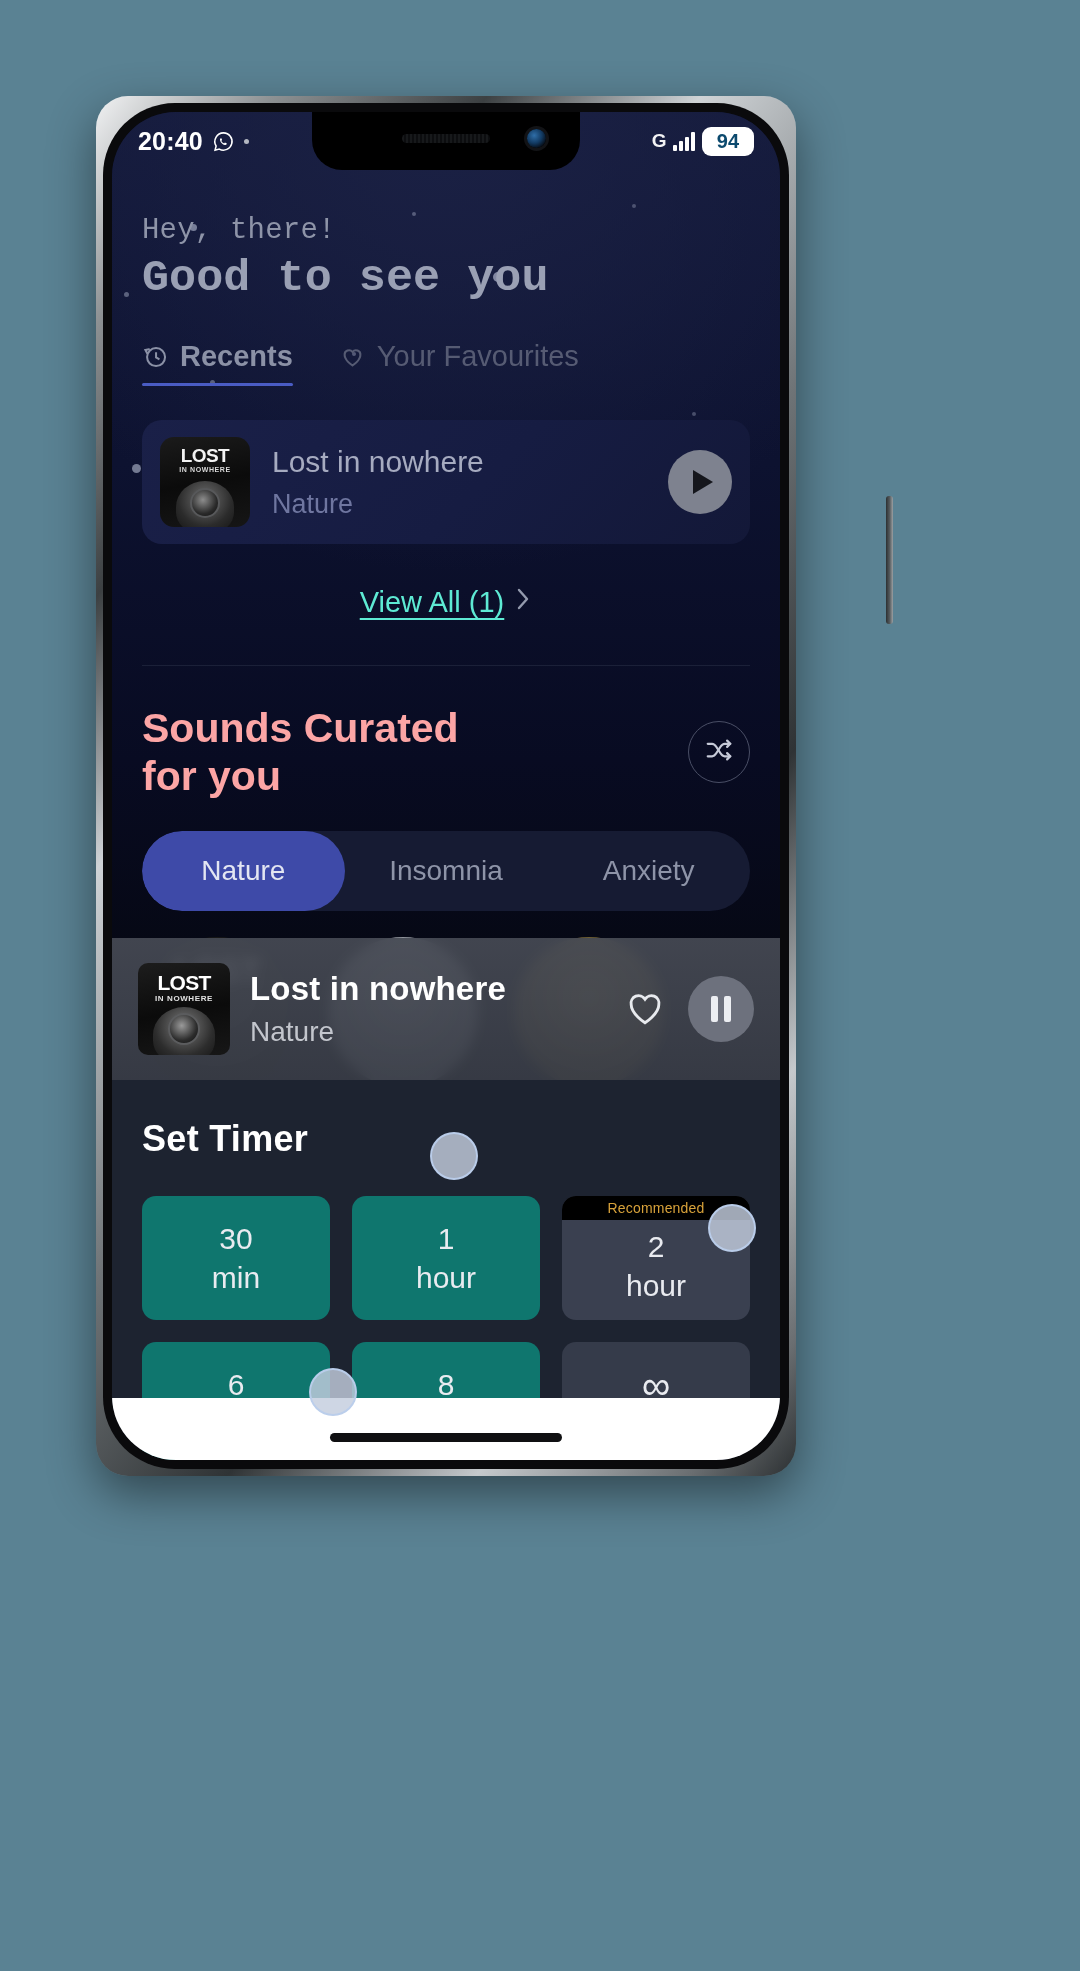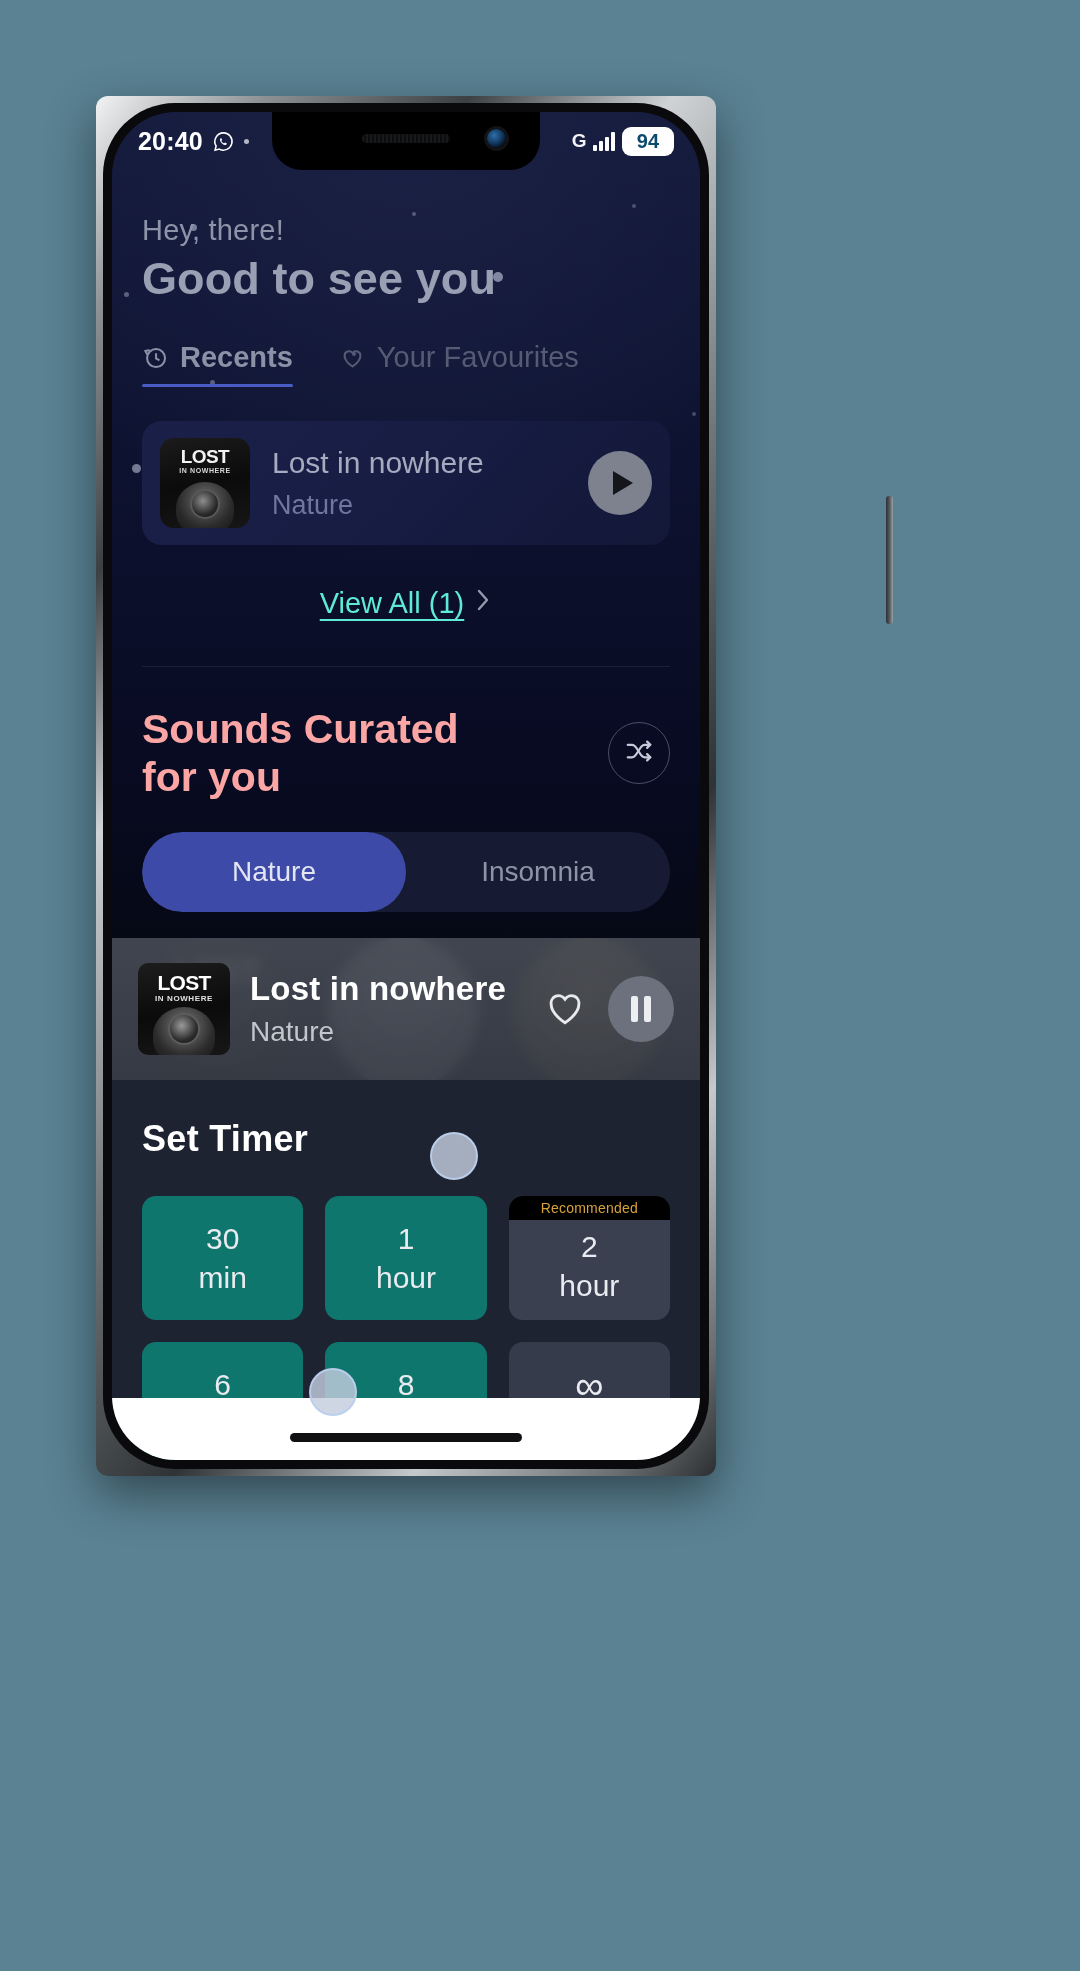--- a/index.html
+++ b/index.html
@@ -14,8 +14,8 @@
   
   .phone{
     position:absolute; left:96px; top:96px;
-    width:620px; height:1380px;
-    border-radius:12px;
+    width:700px; height:1380px;
+    border-radius:32px;
     background:linear-gradient(128deg,#f2f3f4 0%,#8d9193 10%,#3c4042 22%,#cfd3d6 34%,#6f7477 52%,#2f3335 68%,#c5c9cc 82%,#6a6e71 94%,#2b2f31 100%);
     padding:7px;
     box-shadow:0 18px 48px rgba(0,0,0,.45);

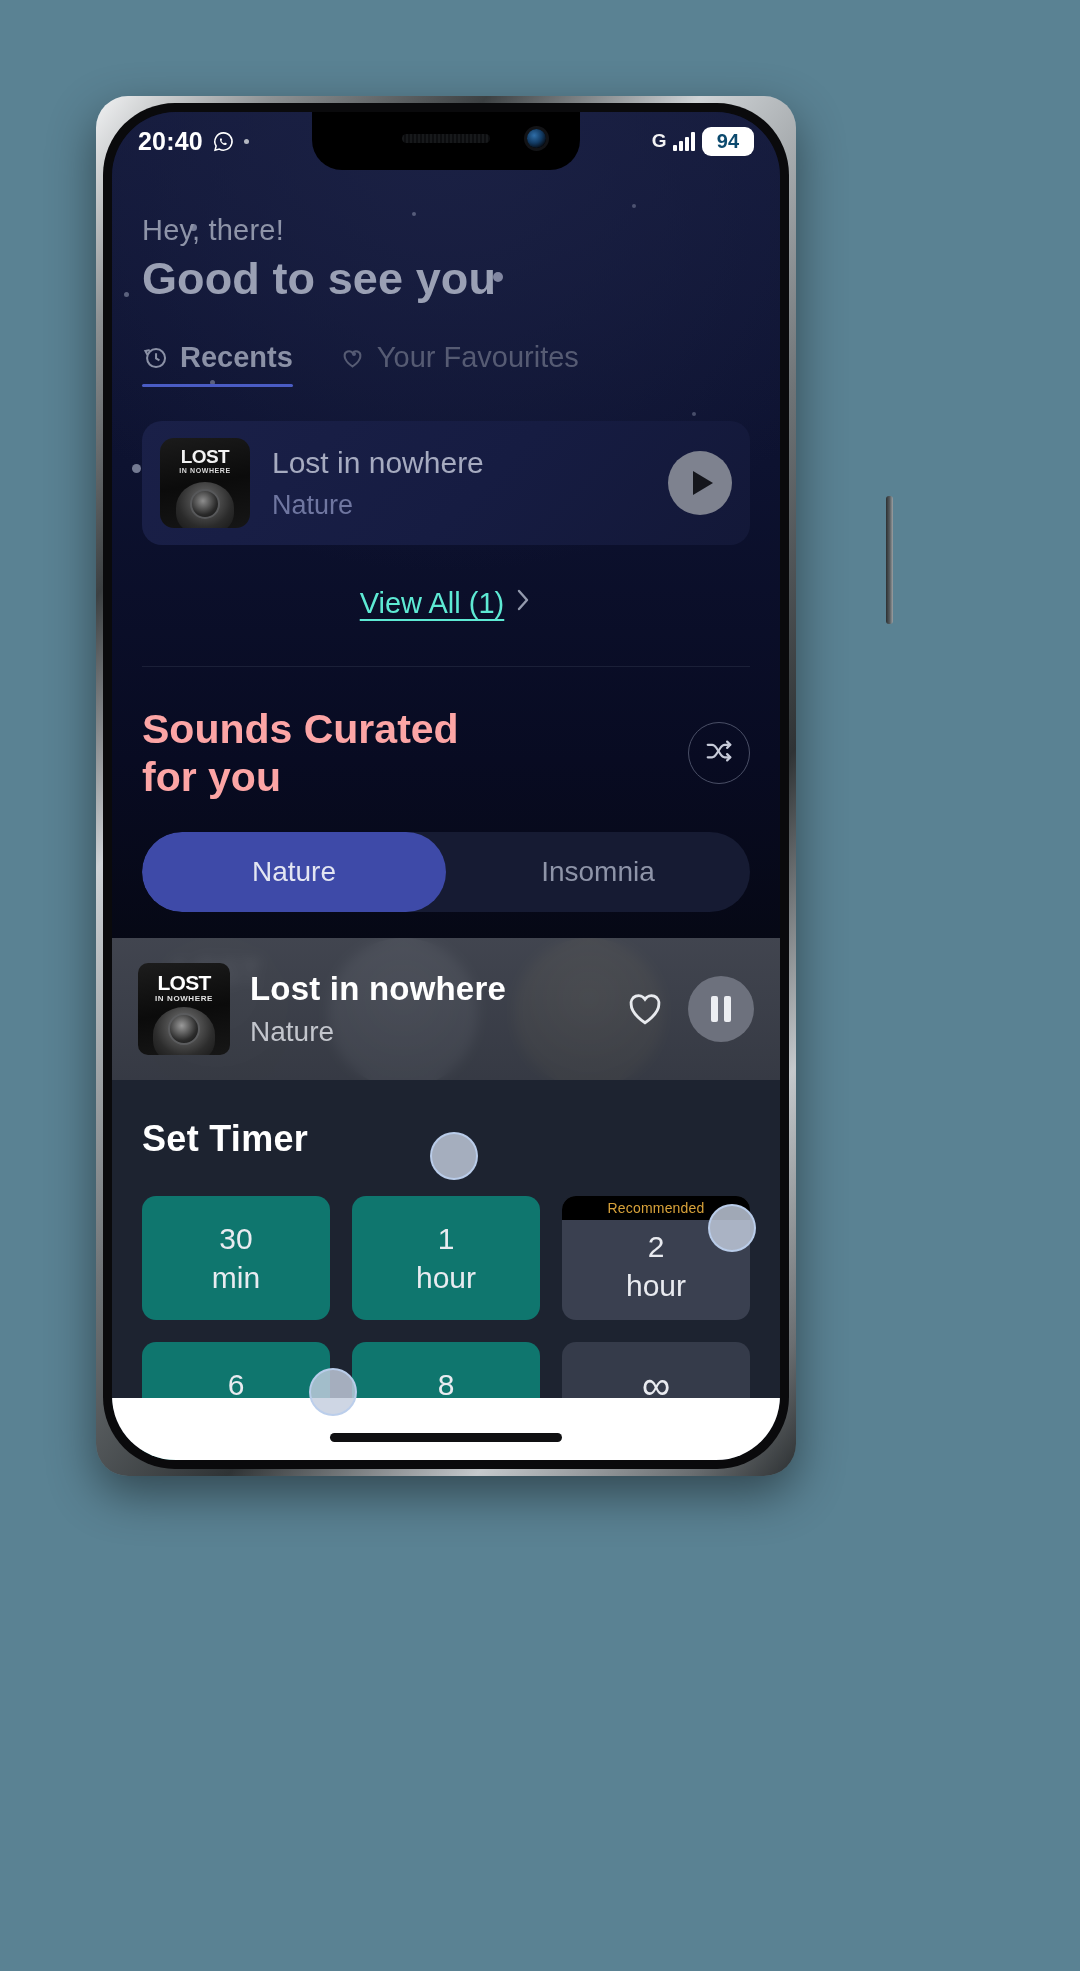--- a/index.html
+++ b/index.html
@@ -89,7 +89,7 @@
 
   .content{position:absolute;top:58px;left:0;right:0;bottom:0;}
 
-  .hdr{padding:44px 30px 0 30px;}
+  .hdr{padding:44px 30px 0 30px;font-family:Liberation Mono, monospace;}
   .hey{font-size:29px;color:#8e94a8;letter-spacing:.2px;}
   .good{font-size:45px;font-weight:700;color:#9aa0b4;margin-top:6px;letter-spacing:.1px;}
 

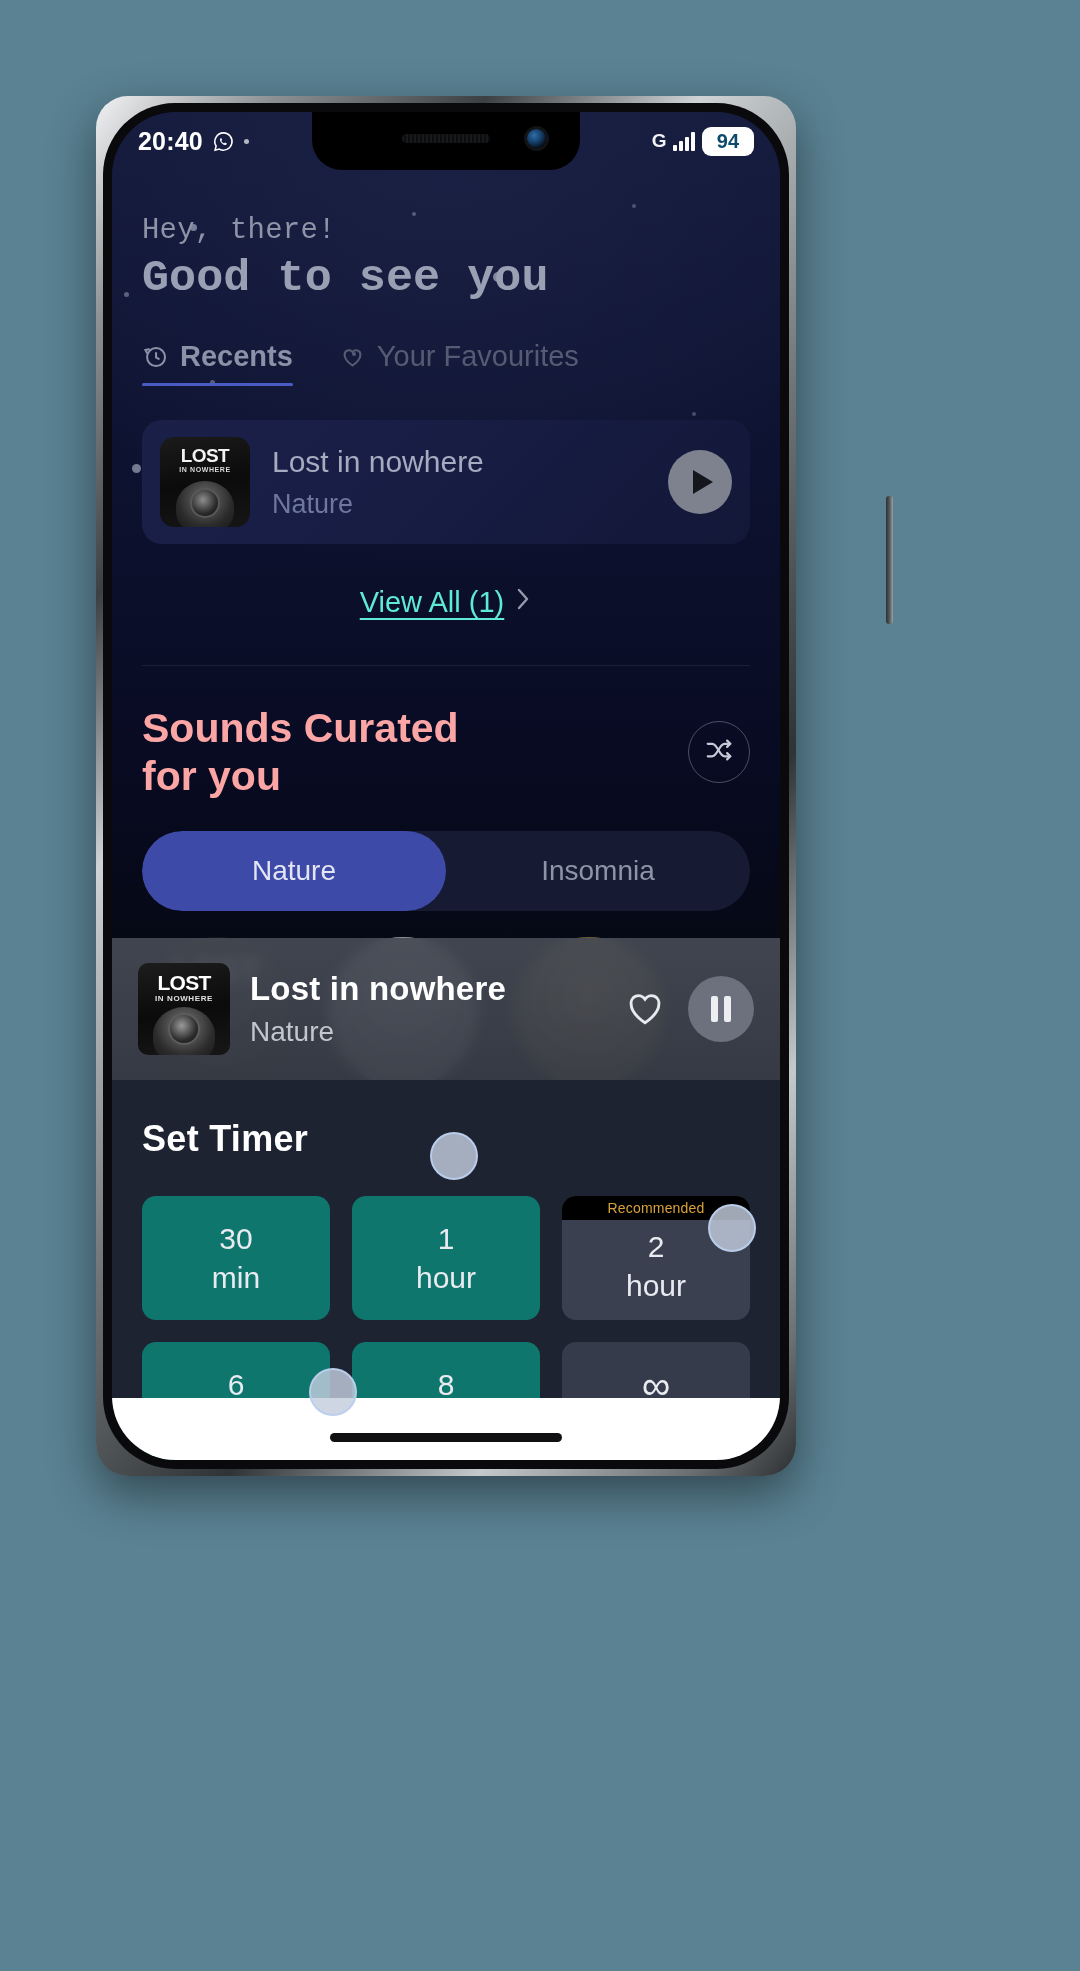--- a/index.html
+++ b/index.html
@@ -365,6 +365,7 @@
           <div class="seg">
             <div class="seg-item on">Nature</div>
             <div class="seg-item">Insomnia</div>
+            <div class="seg-item">Anxiety</div>
           </div>
 
           <div class="circles">

